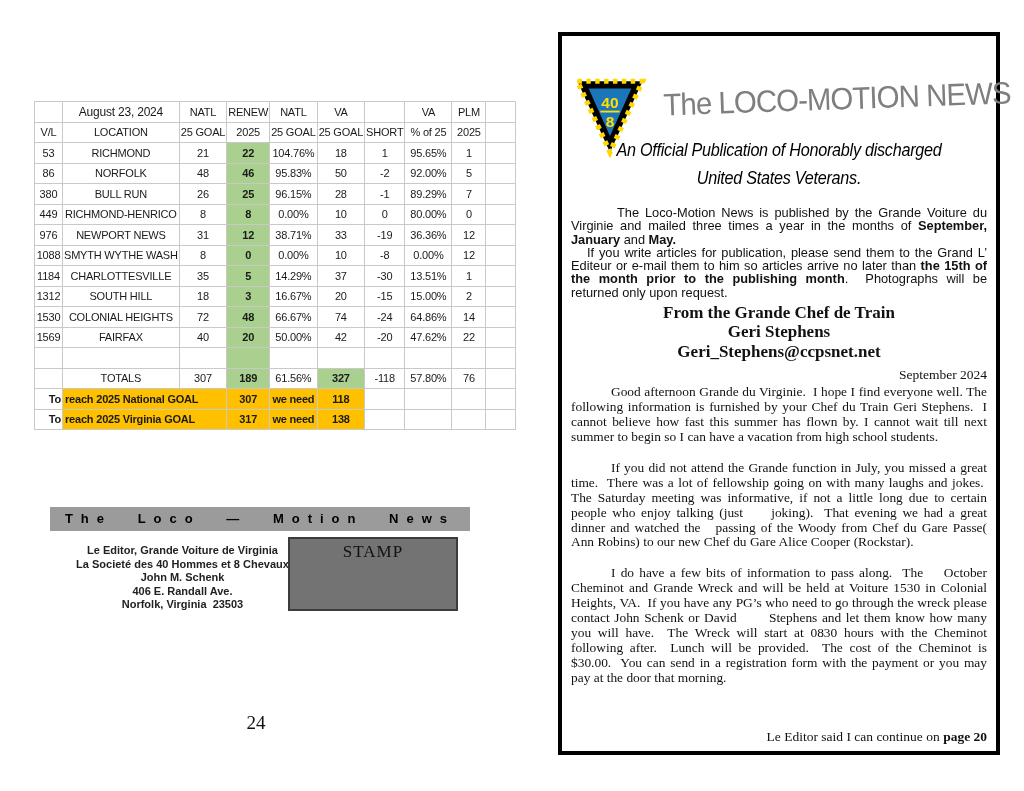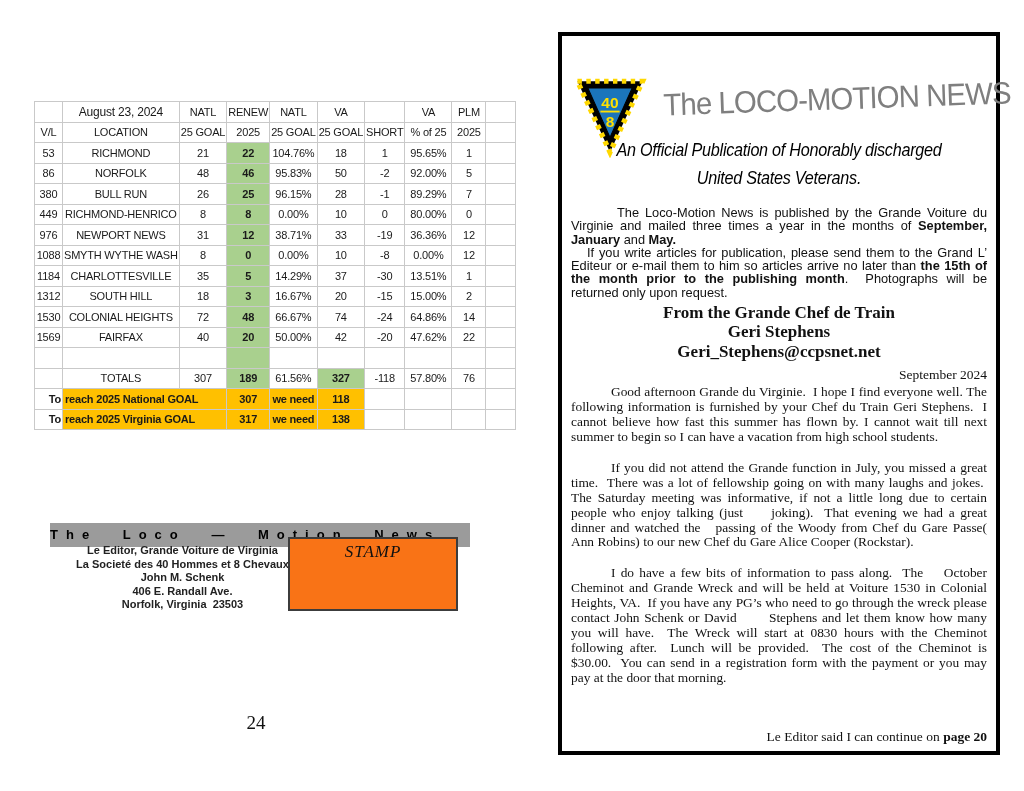--- a/index.html
+++ b/index.html
@@ -27,8 +27,8 @@
   .banner{
     position:absolute;left:50px;top:507px;width:420px;height:24px;
     background:var(--banner-gray);color:#000;font-weight:bold;font-size:13px;
-    letter-spacing:8px;word-spacing:14px;text-align:left;line-height:24px;
-    white-space:nowrap;overflow:hidden;margin-top:16px;
+    letter-spacing:8px;word-spacing:14px;text-align:center;line-height:24px;
+    white-space:nowrap;overflow:hidden;
   }
   .address{
     position:absolute;left:55px;top:544px;width:255px;text-align:center;

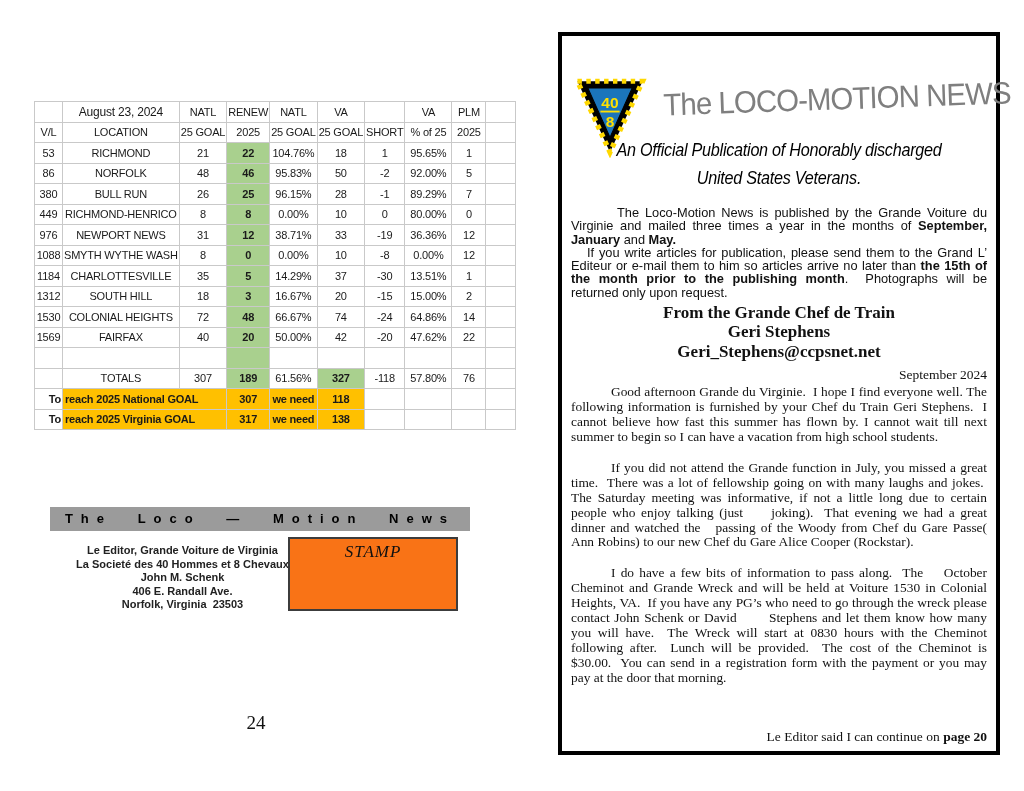--- a/index.html
+++ b/index.html
@@ -36,7 +36,7 @@
   }
   .stamp-box{
     position:absolute;left:288px;top:537px;width:166px;height:70px;
-    border:2px solid #3c3c3c;background:#f97316;font-style:italic;
+    border:2px solid #3c3c3c;background:#737373;
   }
   .stamp-box .stamp-word{
     display:block;text-align:center;margin-top:3px;

